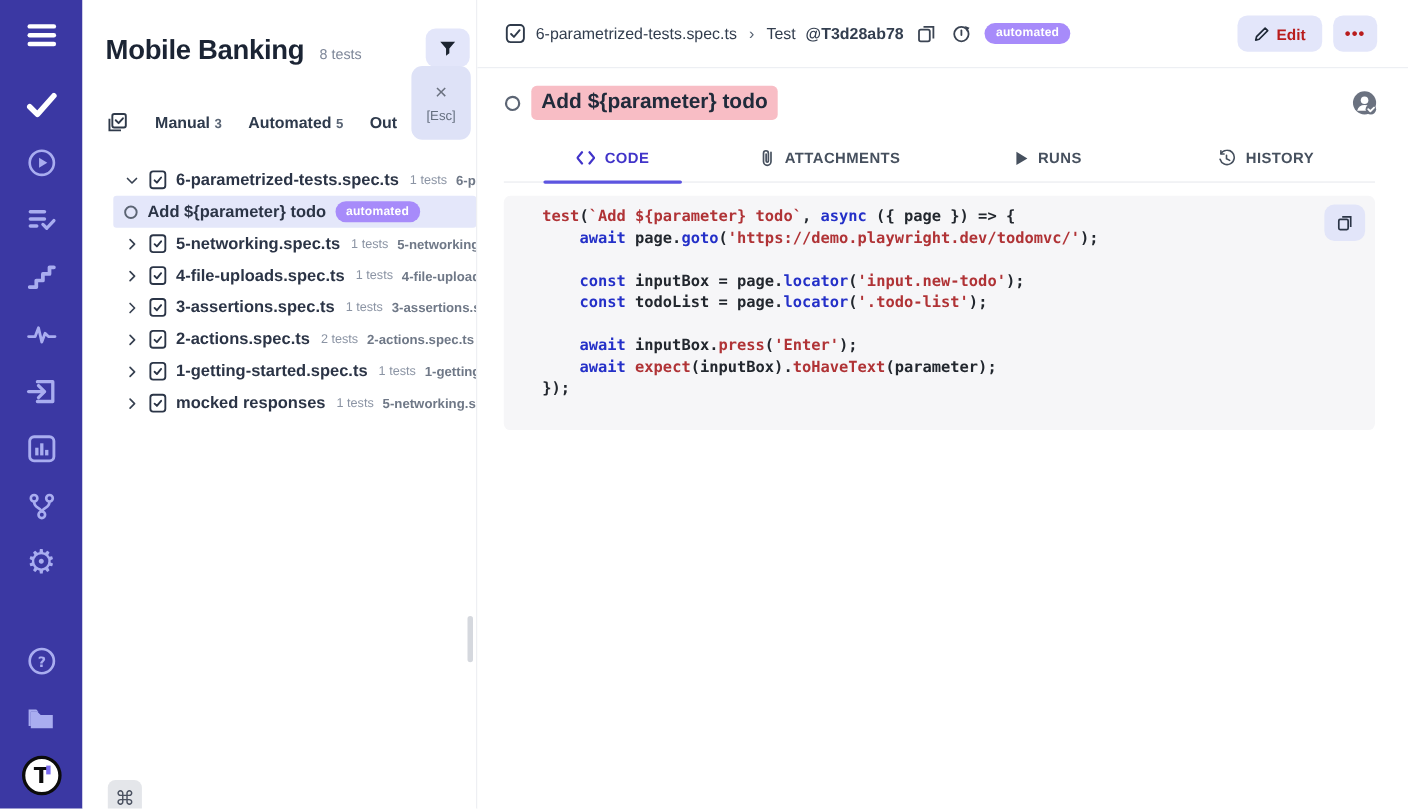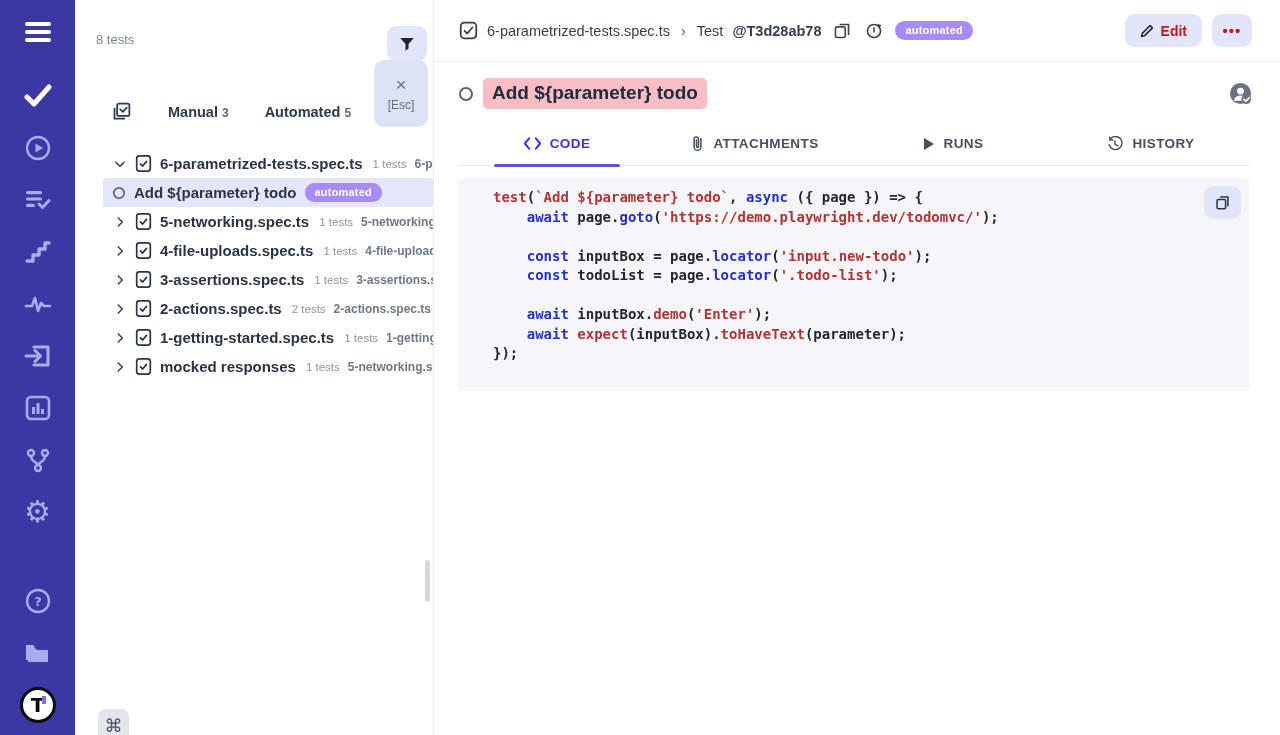--- a/index.html
+++ b/index.html
@@ -179,6 +179,7 @@
 
 <section class="list-panel">
   <div class="panel-title-row">
+    <h1 class="panel-title">Mobile Banking</h1>
     <span class="panel-count">8 tests</span>
   </div>
 

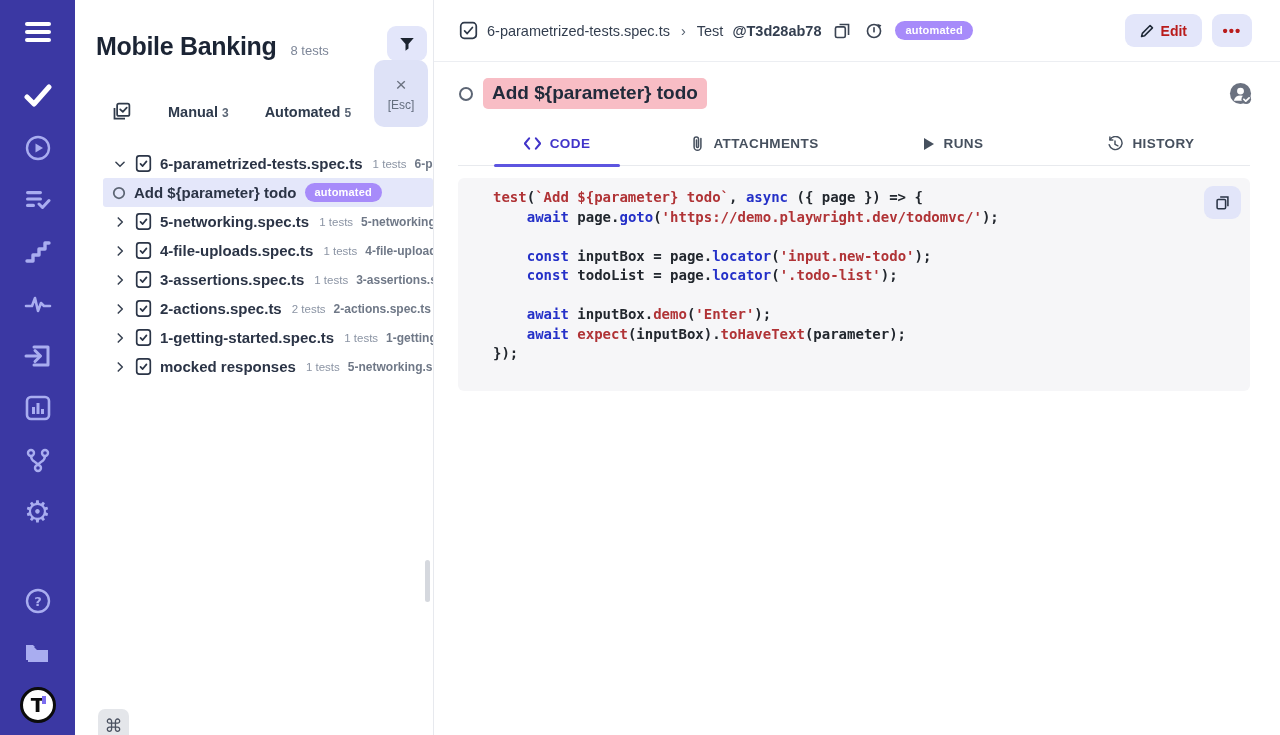--- a/index.html
+++ b/index.html
@@ -31,7 +31,7 @@
     background:#dee2f7; border-radius:10px; z-index:6; display:flex; flex-direction:column; align-items:center; justify-content:center; gap:4px; }
   .filter-popover .x { font-size:19px; color:#6b7280; line-height:1; cursor:pointer; }
   .filter-popover .esc { font-size:12px; color:#646e7e; }
-  .filter-tabs { position:absolute; left:36px; top:101px; display:flex; align-items:center; gap:36px; white-space:nowrap;text-align:right; }
+  .filter-tabs { position:absolute; left:21px; top:101px; display:flex; align-items:center; gap:24px; white-space:nowrap;text-align:right; }
   .filter-tab { font-size:14.5px; font-weight:bold; color:#2e3a4c; cursor:pointer; }
   .filter-tab small { font-size:12px; font-weight:bold; color:#5a6575; margin-left:4px; }
 

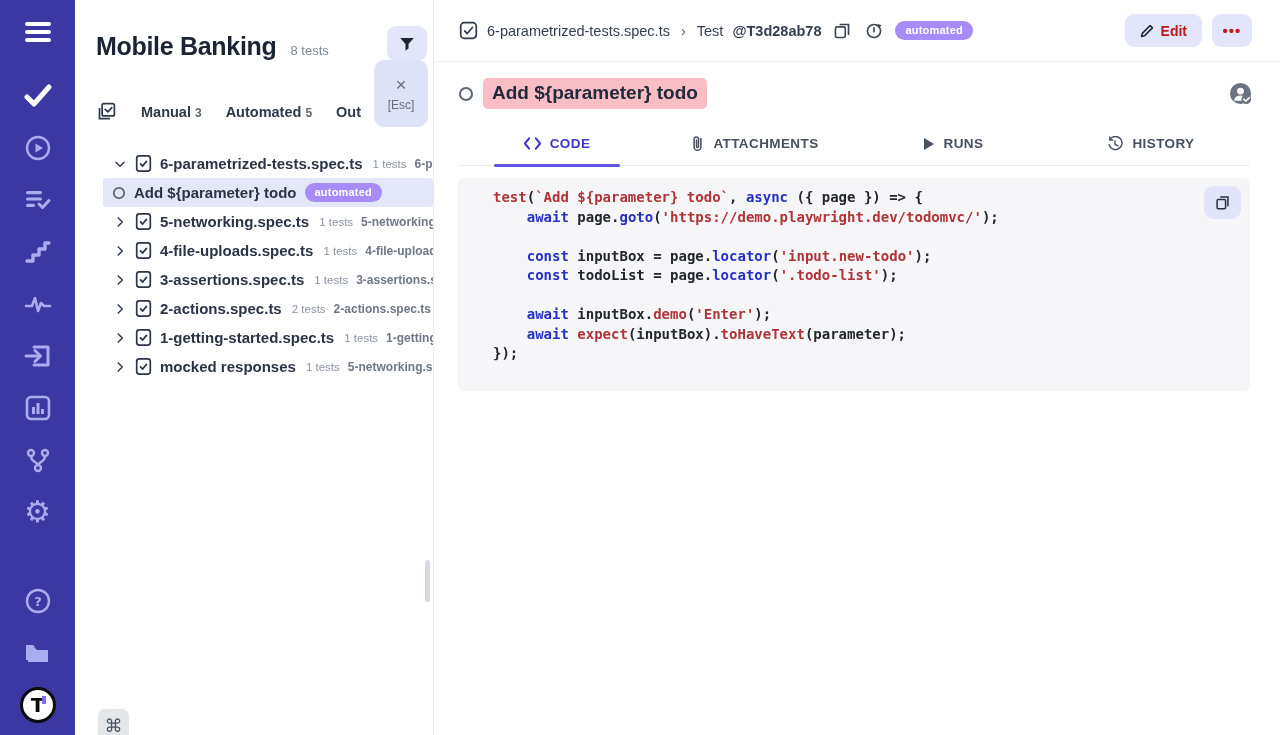--- a/index.html
+++ b/index.html
@@ -412,7 +412,7 @@
         <div class="code-line"><span class="tok-p">    </span><span class="tok-b">const</span><span class="tok-p"> inputBox = page.</span><span class="tok-b">locator</span><span class="tok-p">(</span><span class="tok-r">'input.new-todo'</span><span class="tok-p">);</span></div>
         <div class="code-line"><span class="tok-p">    </span><span class="tok-b">const</span><span class="tok-p"> todoList = page.</span><span class="tok-b">locator</span><span class="tok-p">(</span><span class="tok-r">'.todo-list'</span><span class="tok-p">);</span></div>
         <div class="code-line"></div>
-        <div class="code-line"><span class="tok-p">    </span><span class="tok-b">await</span><span class="tok-p"> inputBox.</span><span class="tok-r">demo</span><span class="tok-p">(</span><span class="tok-r">'Enter'</span><span class="tok-p">);</span></div>
+        <div class="code-line"><span class="tok-p">    </span><span class="tok-b">await</span><span class="tok-p"> inputBox.</span><span class="tok-r">press</span><span class="tok-p">(</span><span class="tok-r">'Enter'</span><span class="tok-p">);</span></div>
         <div class="code-line"><span class="tok-p">    </span><span class="tok-b">await</span><span class="tok-p"> </span><span class="tok-r">expect</span><span class="tok-p">(inputBox).</span><span class="tok-r">toHaveText</span><span class="tok-p">(parameter);</span></div>
         <div class="code-line"><span class="tok-p">});</span></div>
       </div>

